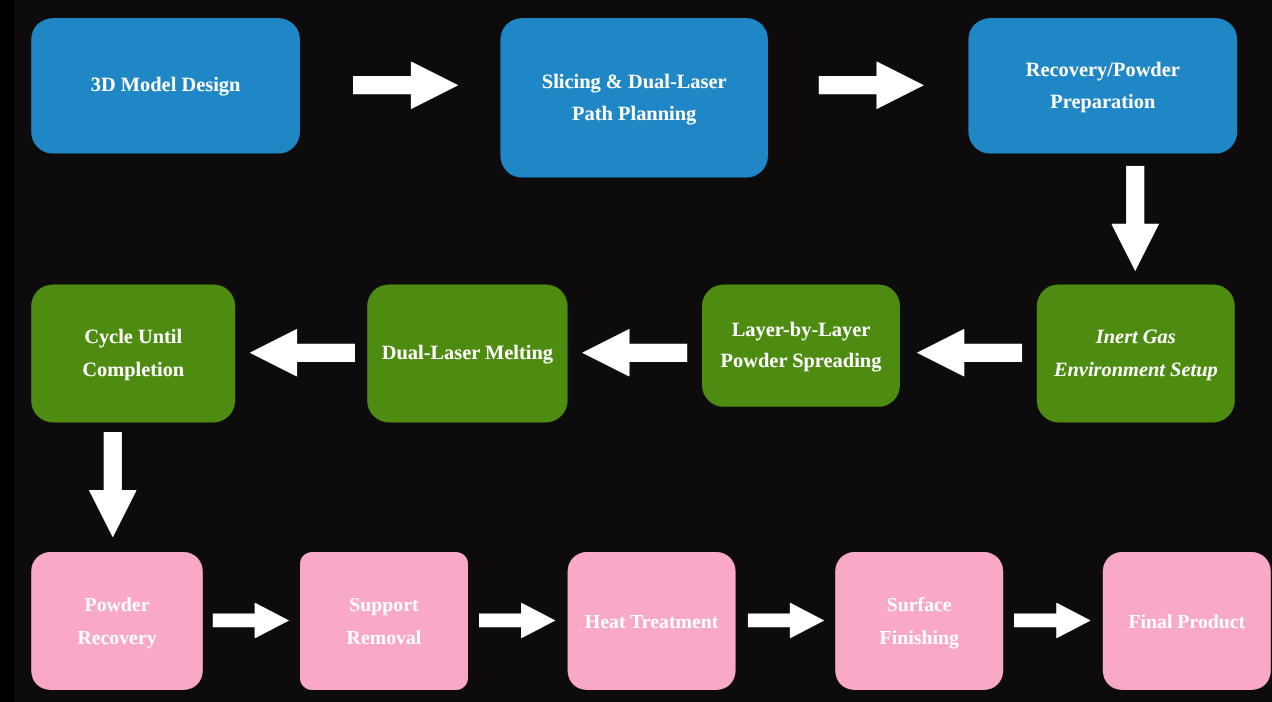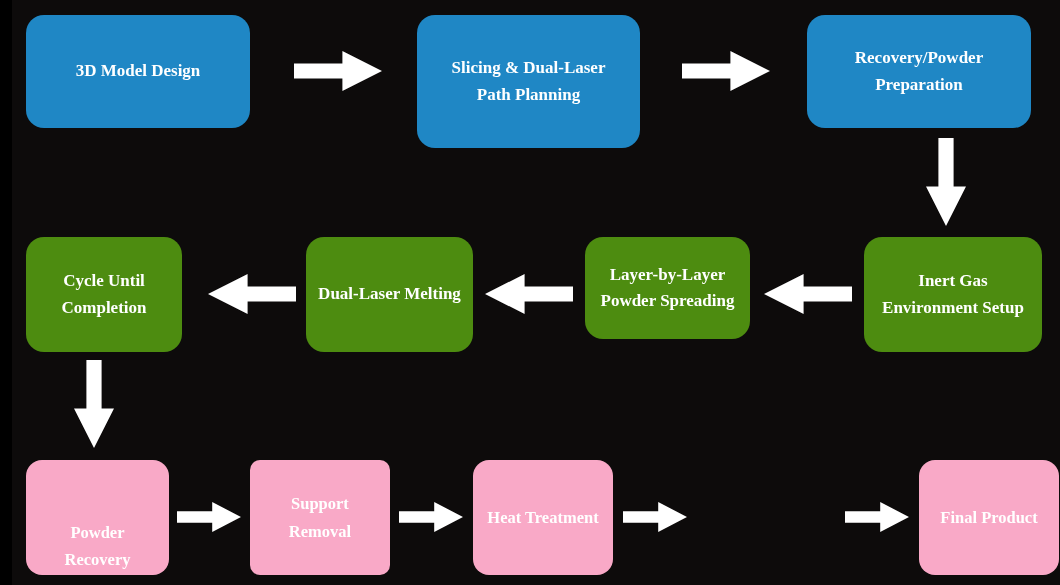--- a/index.html
+++ b/index.html
@@ -49,7 +49,7 @@
   .p-ar1 { left: 282px; top: 51px;  width: 88px;  height: 40px; }
   .p-ar2 { left: 670px; top: 51px;  width: 88px;  height: 40px; }
   .p-d1  { left: 914px; top: 138px; width: 40px;  height: 88px; }
-  .p-cy  { left: 14px;  top: 237px; width: 156px; height: 115px; }
+  .p-cy  { left: 14px;  top: 237px; width: 170px; height: 115px; }
   .p-ml  { left: 294px; top: 237px; width: 167px; height: 115px; }
   .p-ly  { left: 573px; top: 237px; width: 165px; height: 102px; }
   .p-ig  { left: 852px; top: 237px; width: 178px; height: 115px; }

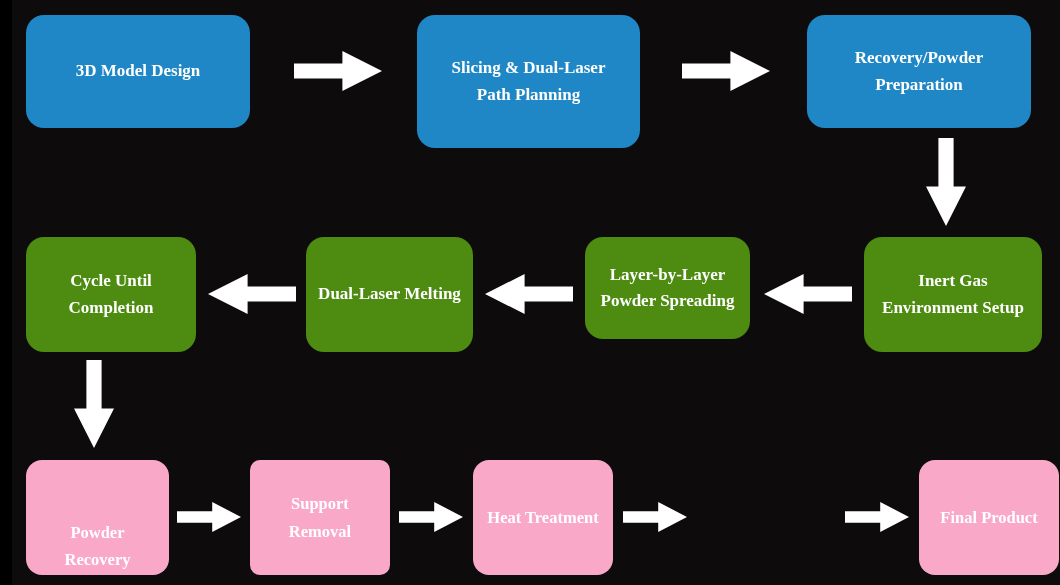--- a/index.html
+++ b/index.html
@@ -52,7 +52,7 @@
   .p-cy  { left: 14px;  top: 237px; width: 170px; height: 115px; }
   .p-ml  { left: 294px; top: 237px; width: 167px; height: 115px; }
   .p-ly  { left: 573px; top: 237px; width: 165px; height: 102px; }
-  .p-ig  { left: 852px; top: 237px; width: 178px; height: 115px; }
+  .p-ig  { left: 852px; top: 237px; width: 165px; height: 115px; font-style: italic; }
   .p-al1 { left: 196px; top: 274px; width: 88px;  height: 40px; }
   .p-al2 { left: 473px; top: 274px; width: 88px;  height: 40px; }
   .p-al3 { left: 752px; top: 274px; width: 88px;  height: 40px; }

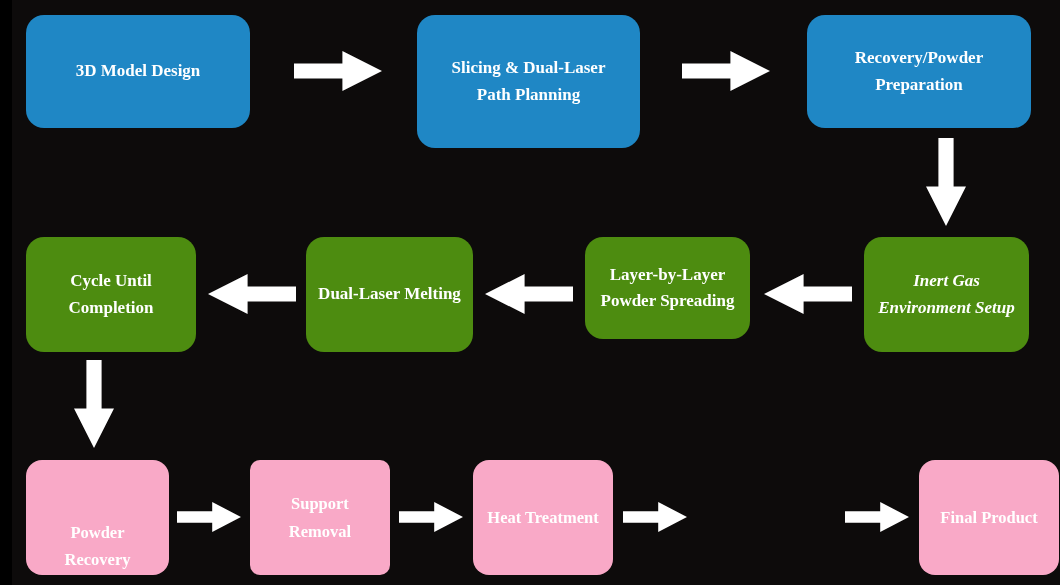--- a/index.html
+++ b/index.html
@@ -57,7 +57,7 @@
   .p-al2 { left: 473px; top: 274px; width: 88px;  height: 40px; }
   .p-al3 { left: 752px; top: 274px; width: 88px;  height: 40px; }
   .p-d2  { left: 62px;  top: 360px; width: 40px;  height: 88px; }
-  .p-pr  { left: 14px;  top: 460px; width: 143px; height: 115px; align-items: flex-end; }
+  .p-pr  { left: 14px;  top: 460px; width: 143px; height: 115px; }
   .p-sr  { left: 238px; top: 460px; width: 140px; height: 115px; border-radius: 10px; }
   .p-ht  { left: 461px; top: 460px; width: 140px; height: 115px; }
   .p-sf  { left: 684px; top: 460px; width: 140px; height: 115px; }

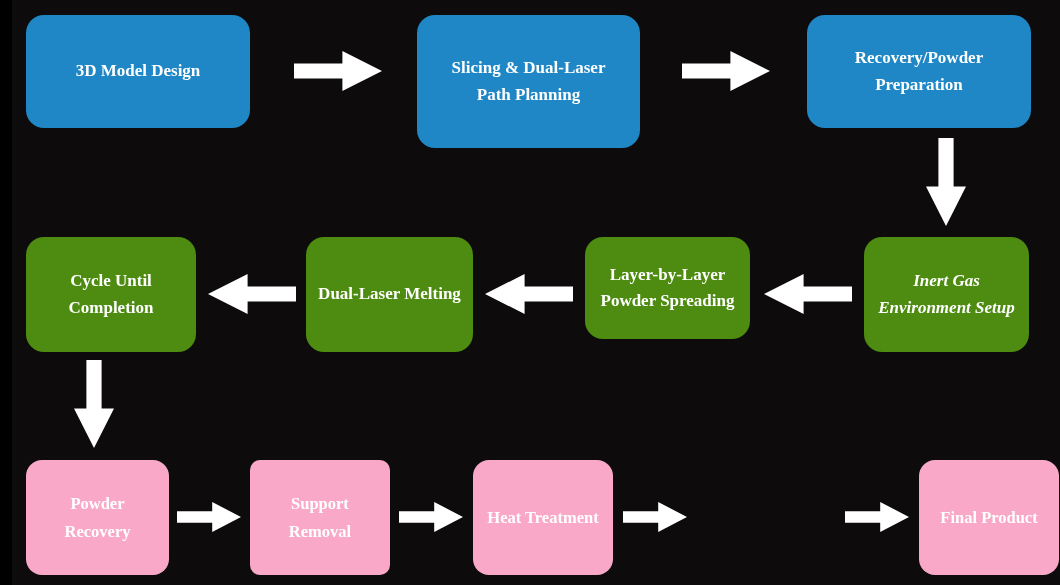--- a/index.html
+++ b/index.html
@@ -123,6 +123,10 @@
     <span class="node-label">Heat Treatment</span>
   </div>
   <div class="arrow right p-ar5"></div>
+  <div class="node pink r3 p-sf">
+    <span class="node-label">Surface
+Finishing</span>
+  </div>
   <div class="arrow right p-ar6"></div>
   <div class="node pink r3 p-fp">
     <span class="node-label">Final Product</span>

